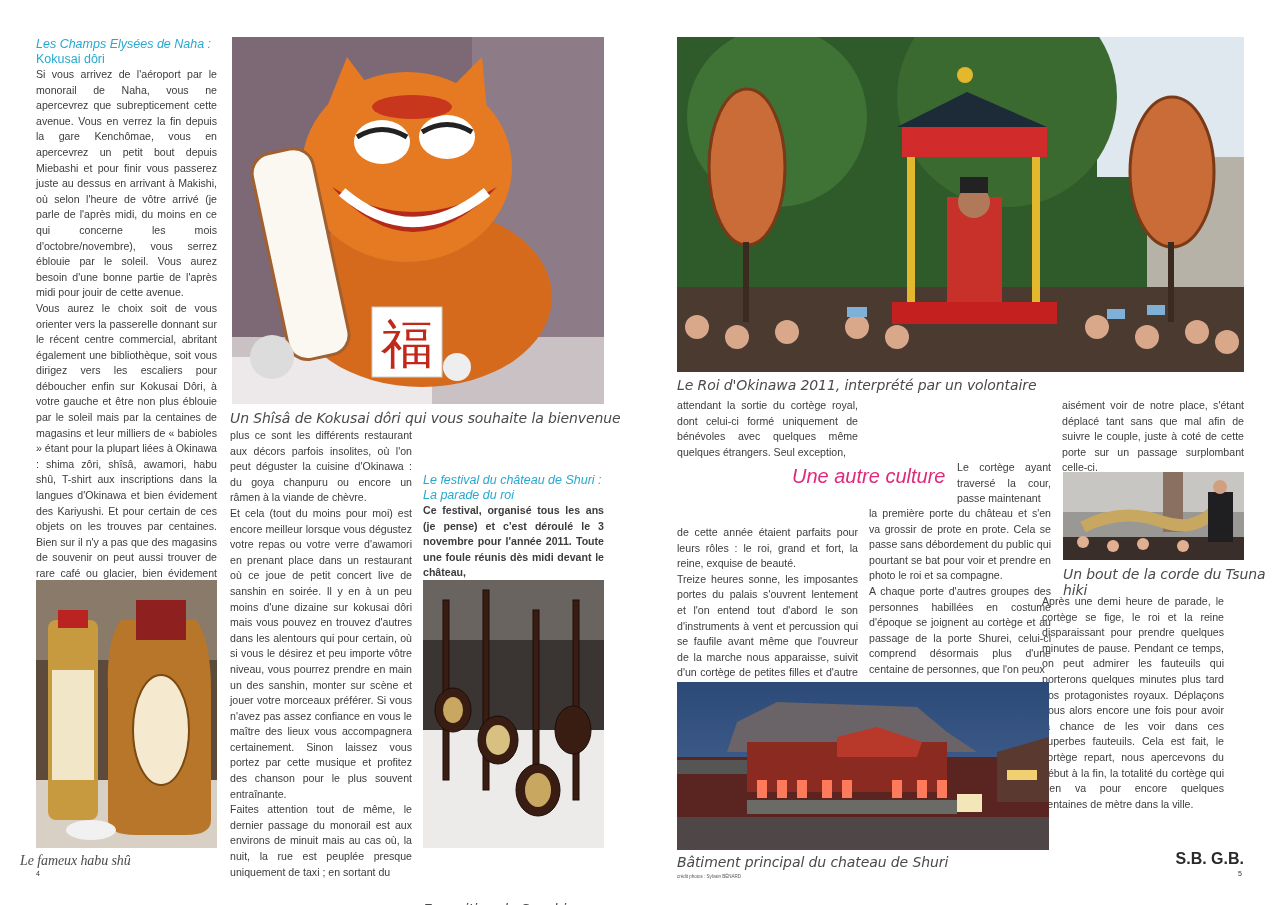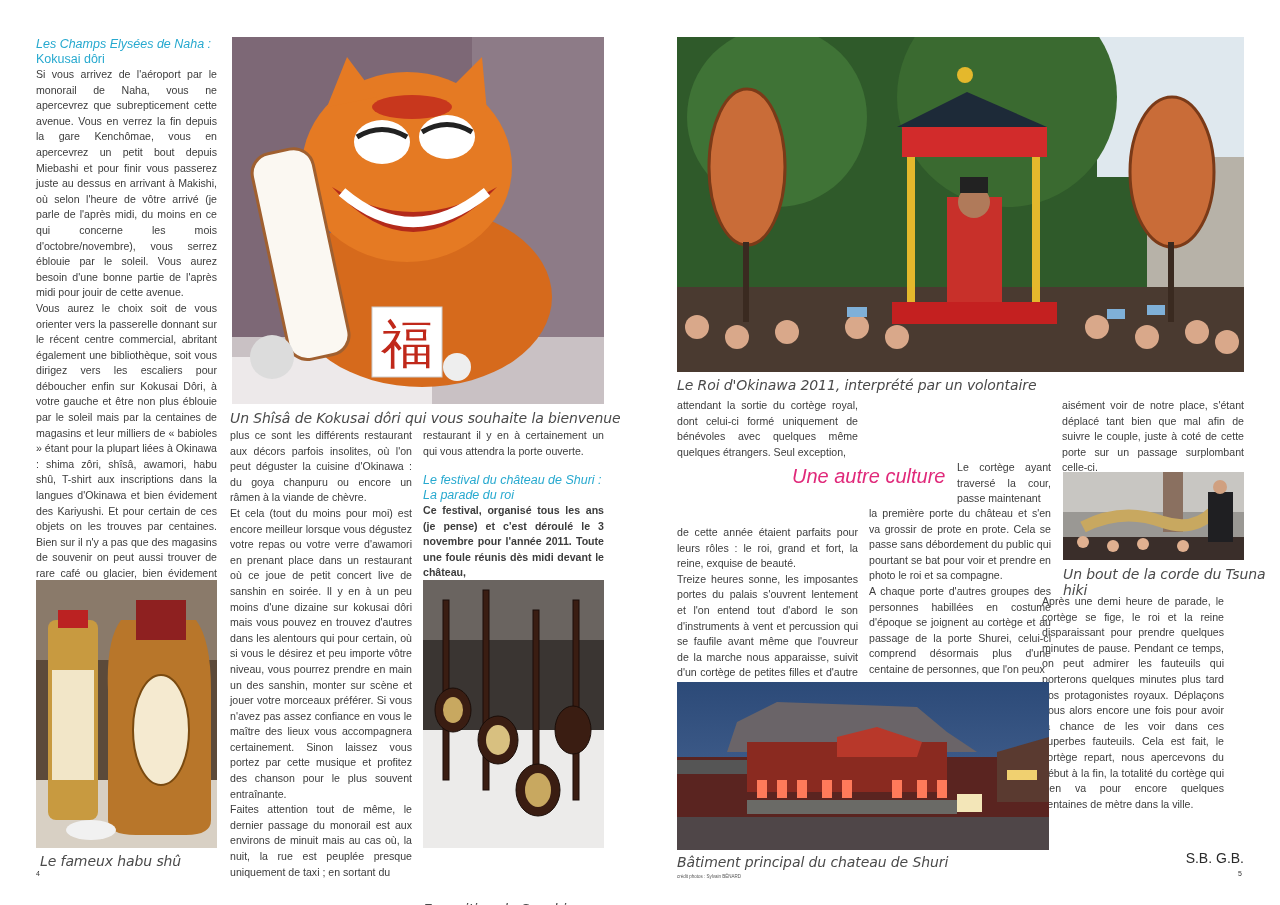--- a/index.html
+++ b/index.html
@@ -186,7 +186,7 @@
   </div>
 
   <div class="abs txt" style="left:422px;top:398px;width:182px;">
-    <p>aisément voir de notre place, s'étant déplacé tant bien que mal afin de suivre le couple, juste à coté de cette porte sur un passage surplombant celle-ci.</p>
+    <p>aisément voir de notre place, s'étant déplacé tant sans que mal afin de suivre le couple, juste à coté de cette porte sur un passage surplombant celle-ci.</p>
   </div>
 
   <div class="abs photo" style="left:423px;top:472px;width:181px;height:88px;">

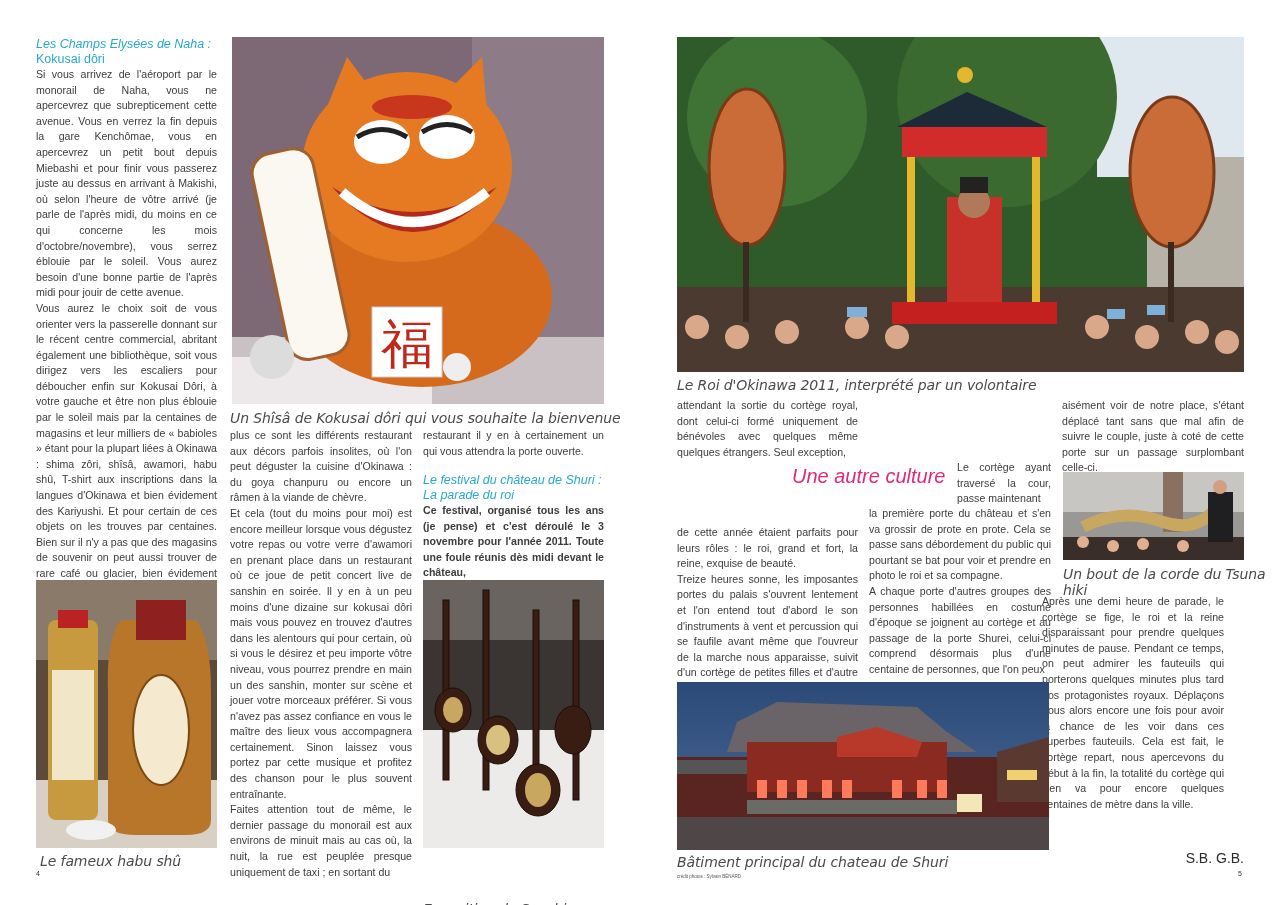--- a/index.html
+++ b/index.html
@@ -69,9 +69,6 @@
     <p>Faites attention tout de même, le dernier passage du monorail est aux environs de minuit mais au cas où, la nuit, la rue est peuplée presque uniquement de taxi ; en sortant du</p>
   </div>
 
-  <div class="abs txt" style="left:423px;top:428px;width:181px;">
-    <p>restaurant il y en à certainement un qui vous attendra la porte ouverte.</p>
-  </div>
   <div class="abs" style="left:423px;top:473px;width:185px;">
     <div class="heading"><i>Le festival du château de Shuri :</i></div>
     <div class="heading"><i>La parade du roi</i></div>

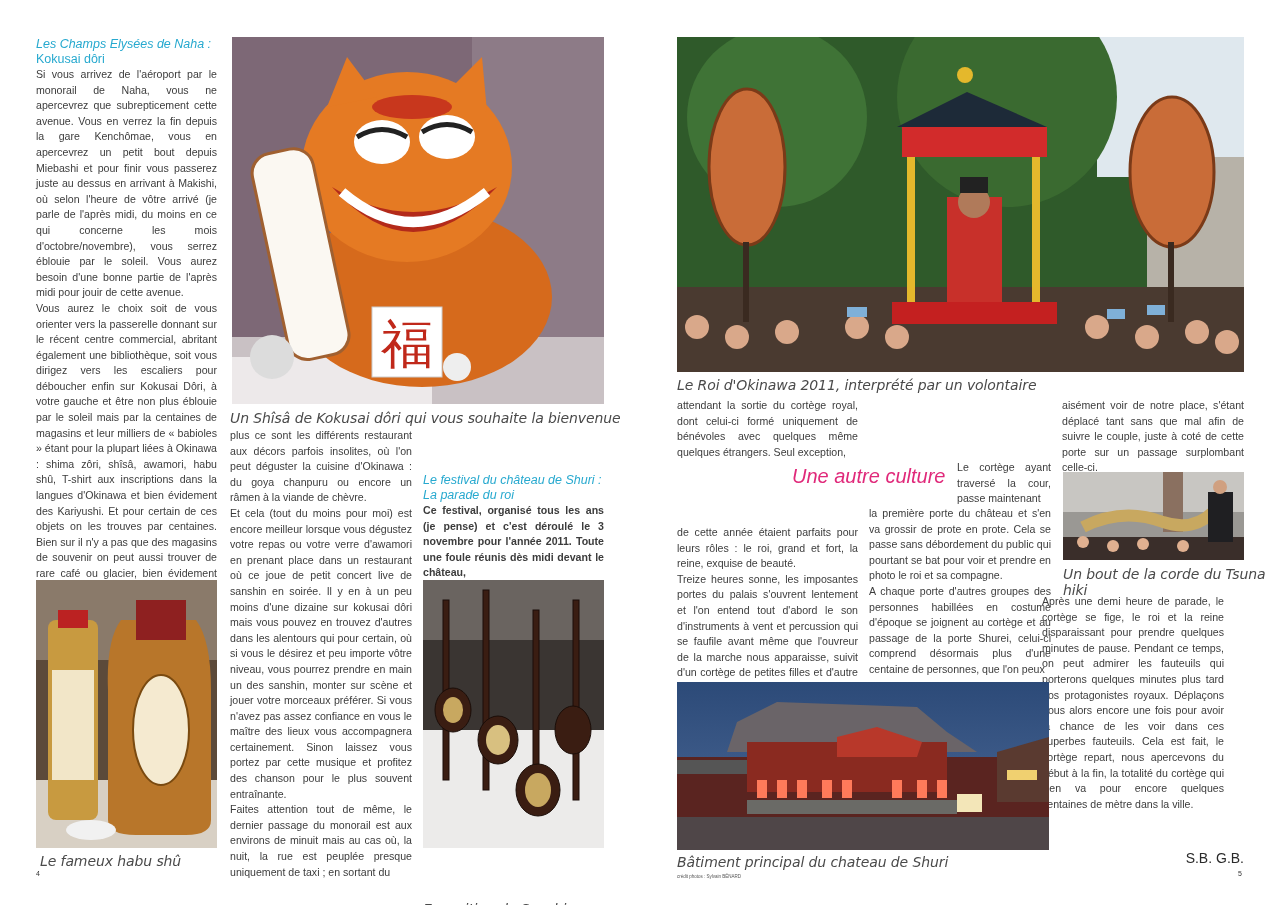--- a/index.html
+++ b/index.html
@@ -91,7 +91,7 @@
       <ellipse cx="55" cy="250" rx="25" ry="10" fill="#f1f1f1"></ellipse>
     </svg>
   </div>
-  <div class="abs caption" style="left:40px;top:853px;">Le fameux habu shû</div>
+  <div class="abs caption" style="left:20px;top:853px;font-family:Liberation Serif, serif;">Le fameux habu shû</div>
 
   <div class="abs photo" style="left:423px;top:580px;width:181px;height:268px;">
     <svg width="181" height="268" viewBox="0 0 181 268">

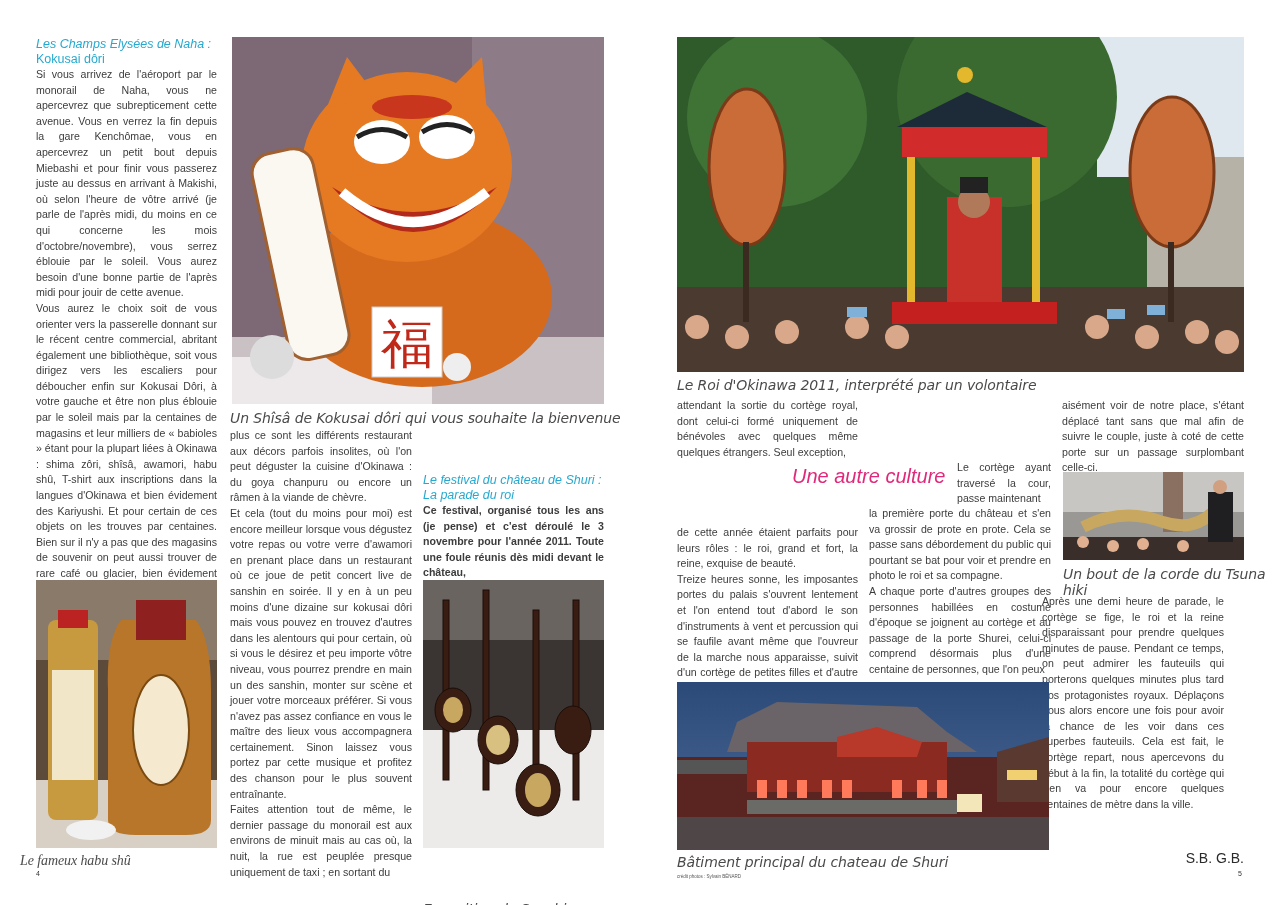--- a/index.html
+++ b/index.html
@@ -14,7 +14,7 @@
   .photo { overflow: hidden; }
   .pagenum { font-size: 7px; color: #333; }
   .pull { color: #e0297a; font-size: 20px; font-style: italic; white-space: nowrap; }
-  .sig { font-weight: normal; font-size: 14px; color: #2a2a2a; text-align: right; }
+  .sig { font-weight: bold; font-size: 16px; color: #2a2a2a; text-align: right; }
   .credit { font-size: 4.5px; color: #555; }
 </style>
 </head>

